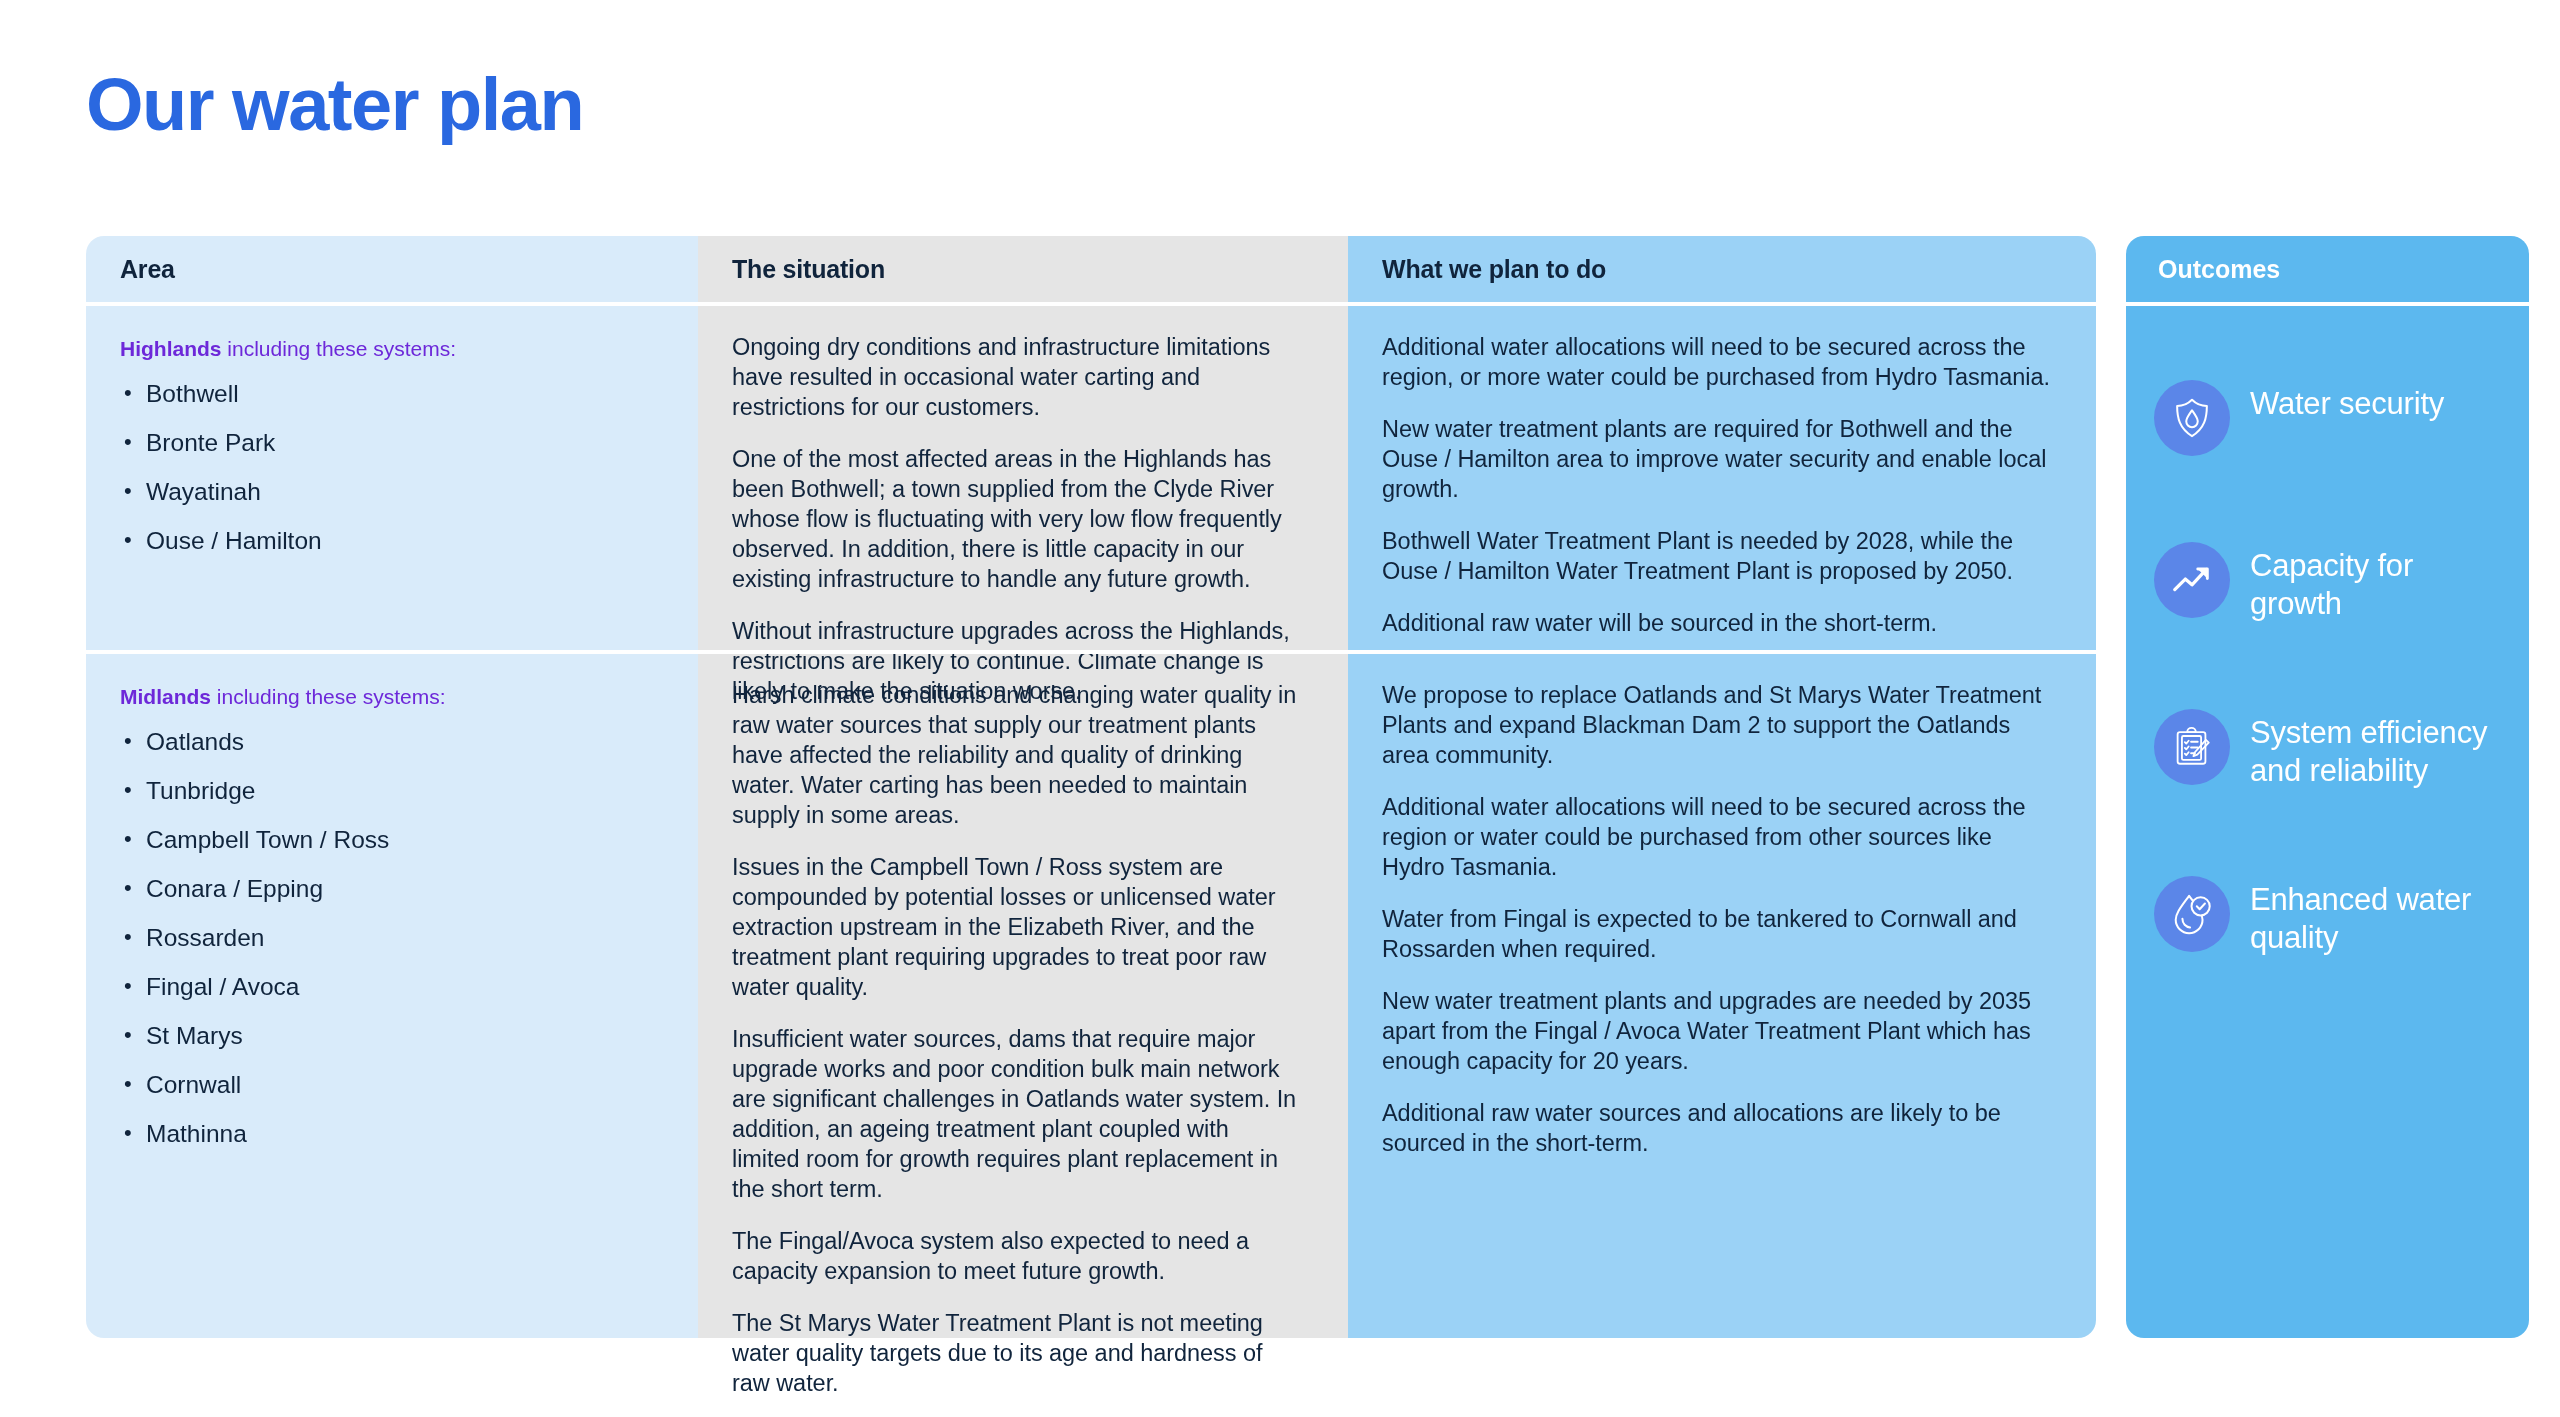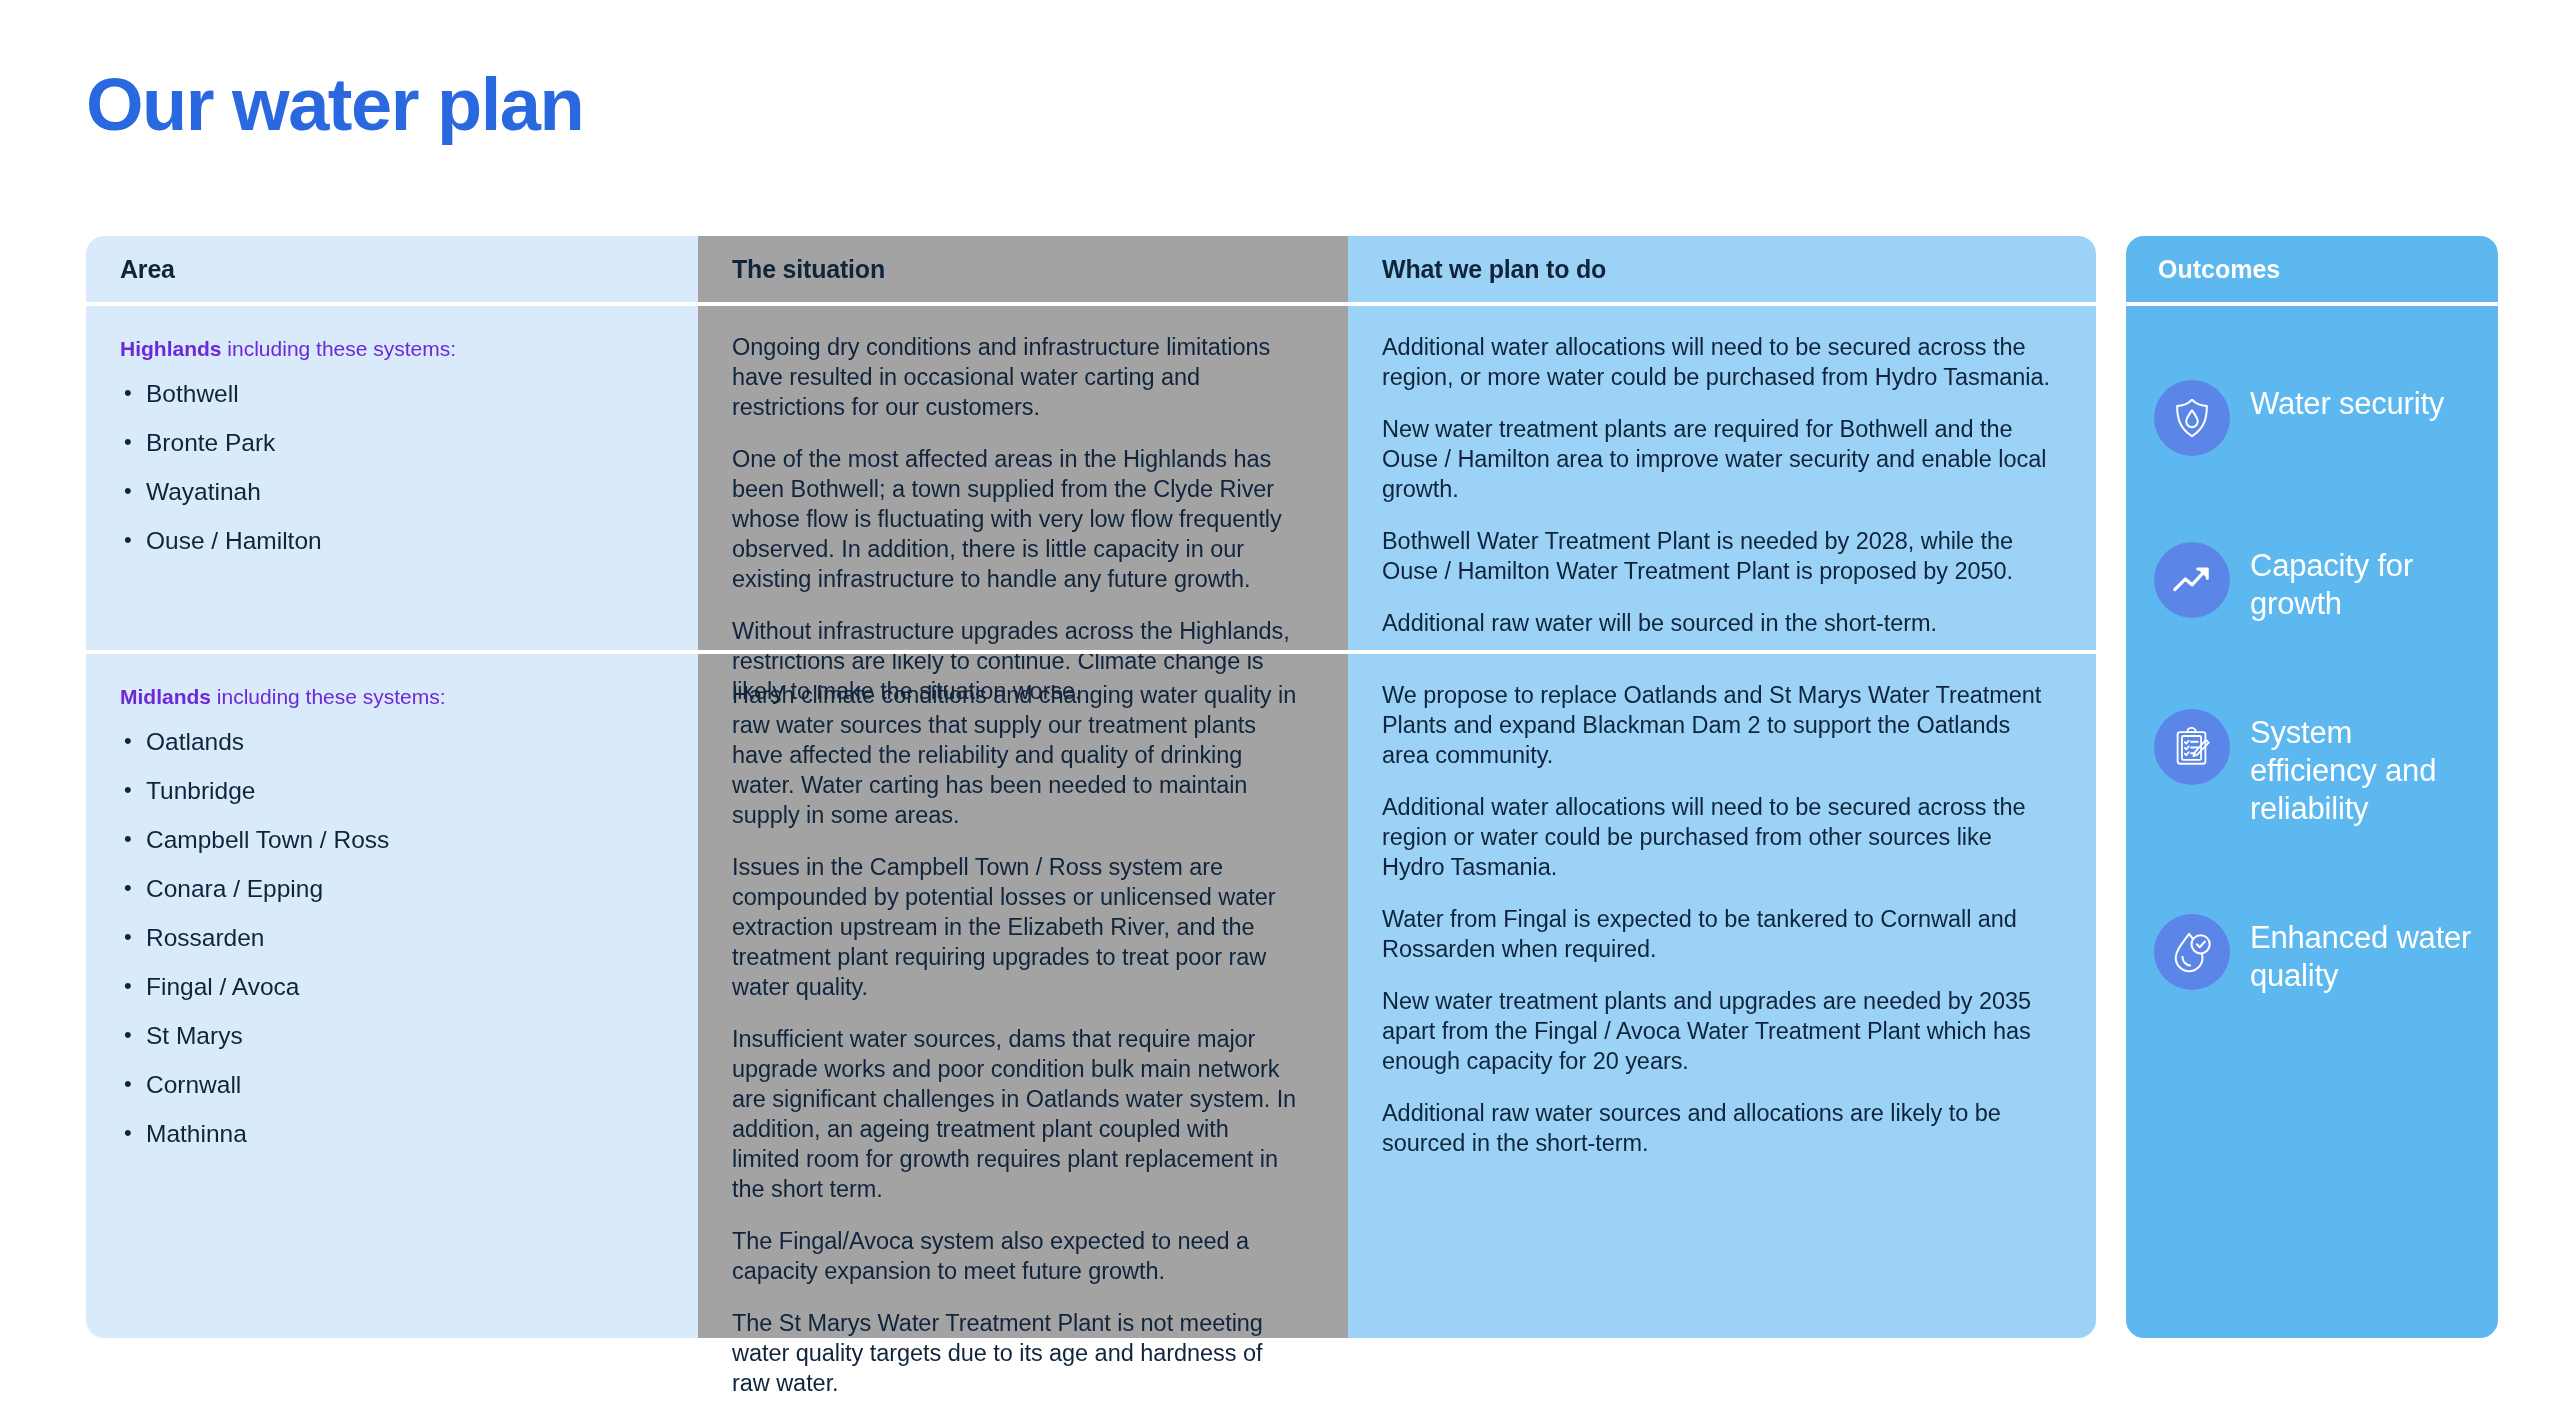--- a/index.html
+++ b/index.html
@@ -53,7 +53,7 @@
     position: relative;
   }
   .col-area      { width: 612px; background: #d9ebfa; border-radius: 18px 0 0 18px; }
-  .col-situation { width: 650px; background: #a3a3a3; }
+  .col-situation { width: 650px; background: #e5e5e5; }
   .col-plan      { width: 748px; background: #9bd2f6; border-radius: 0 18px 18px 0; }
 
   .col-head {

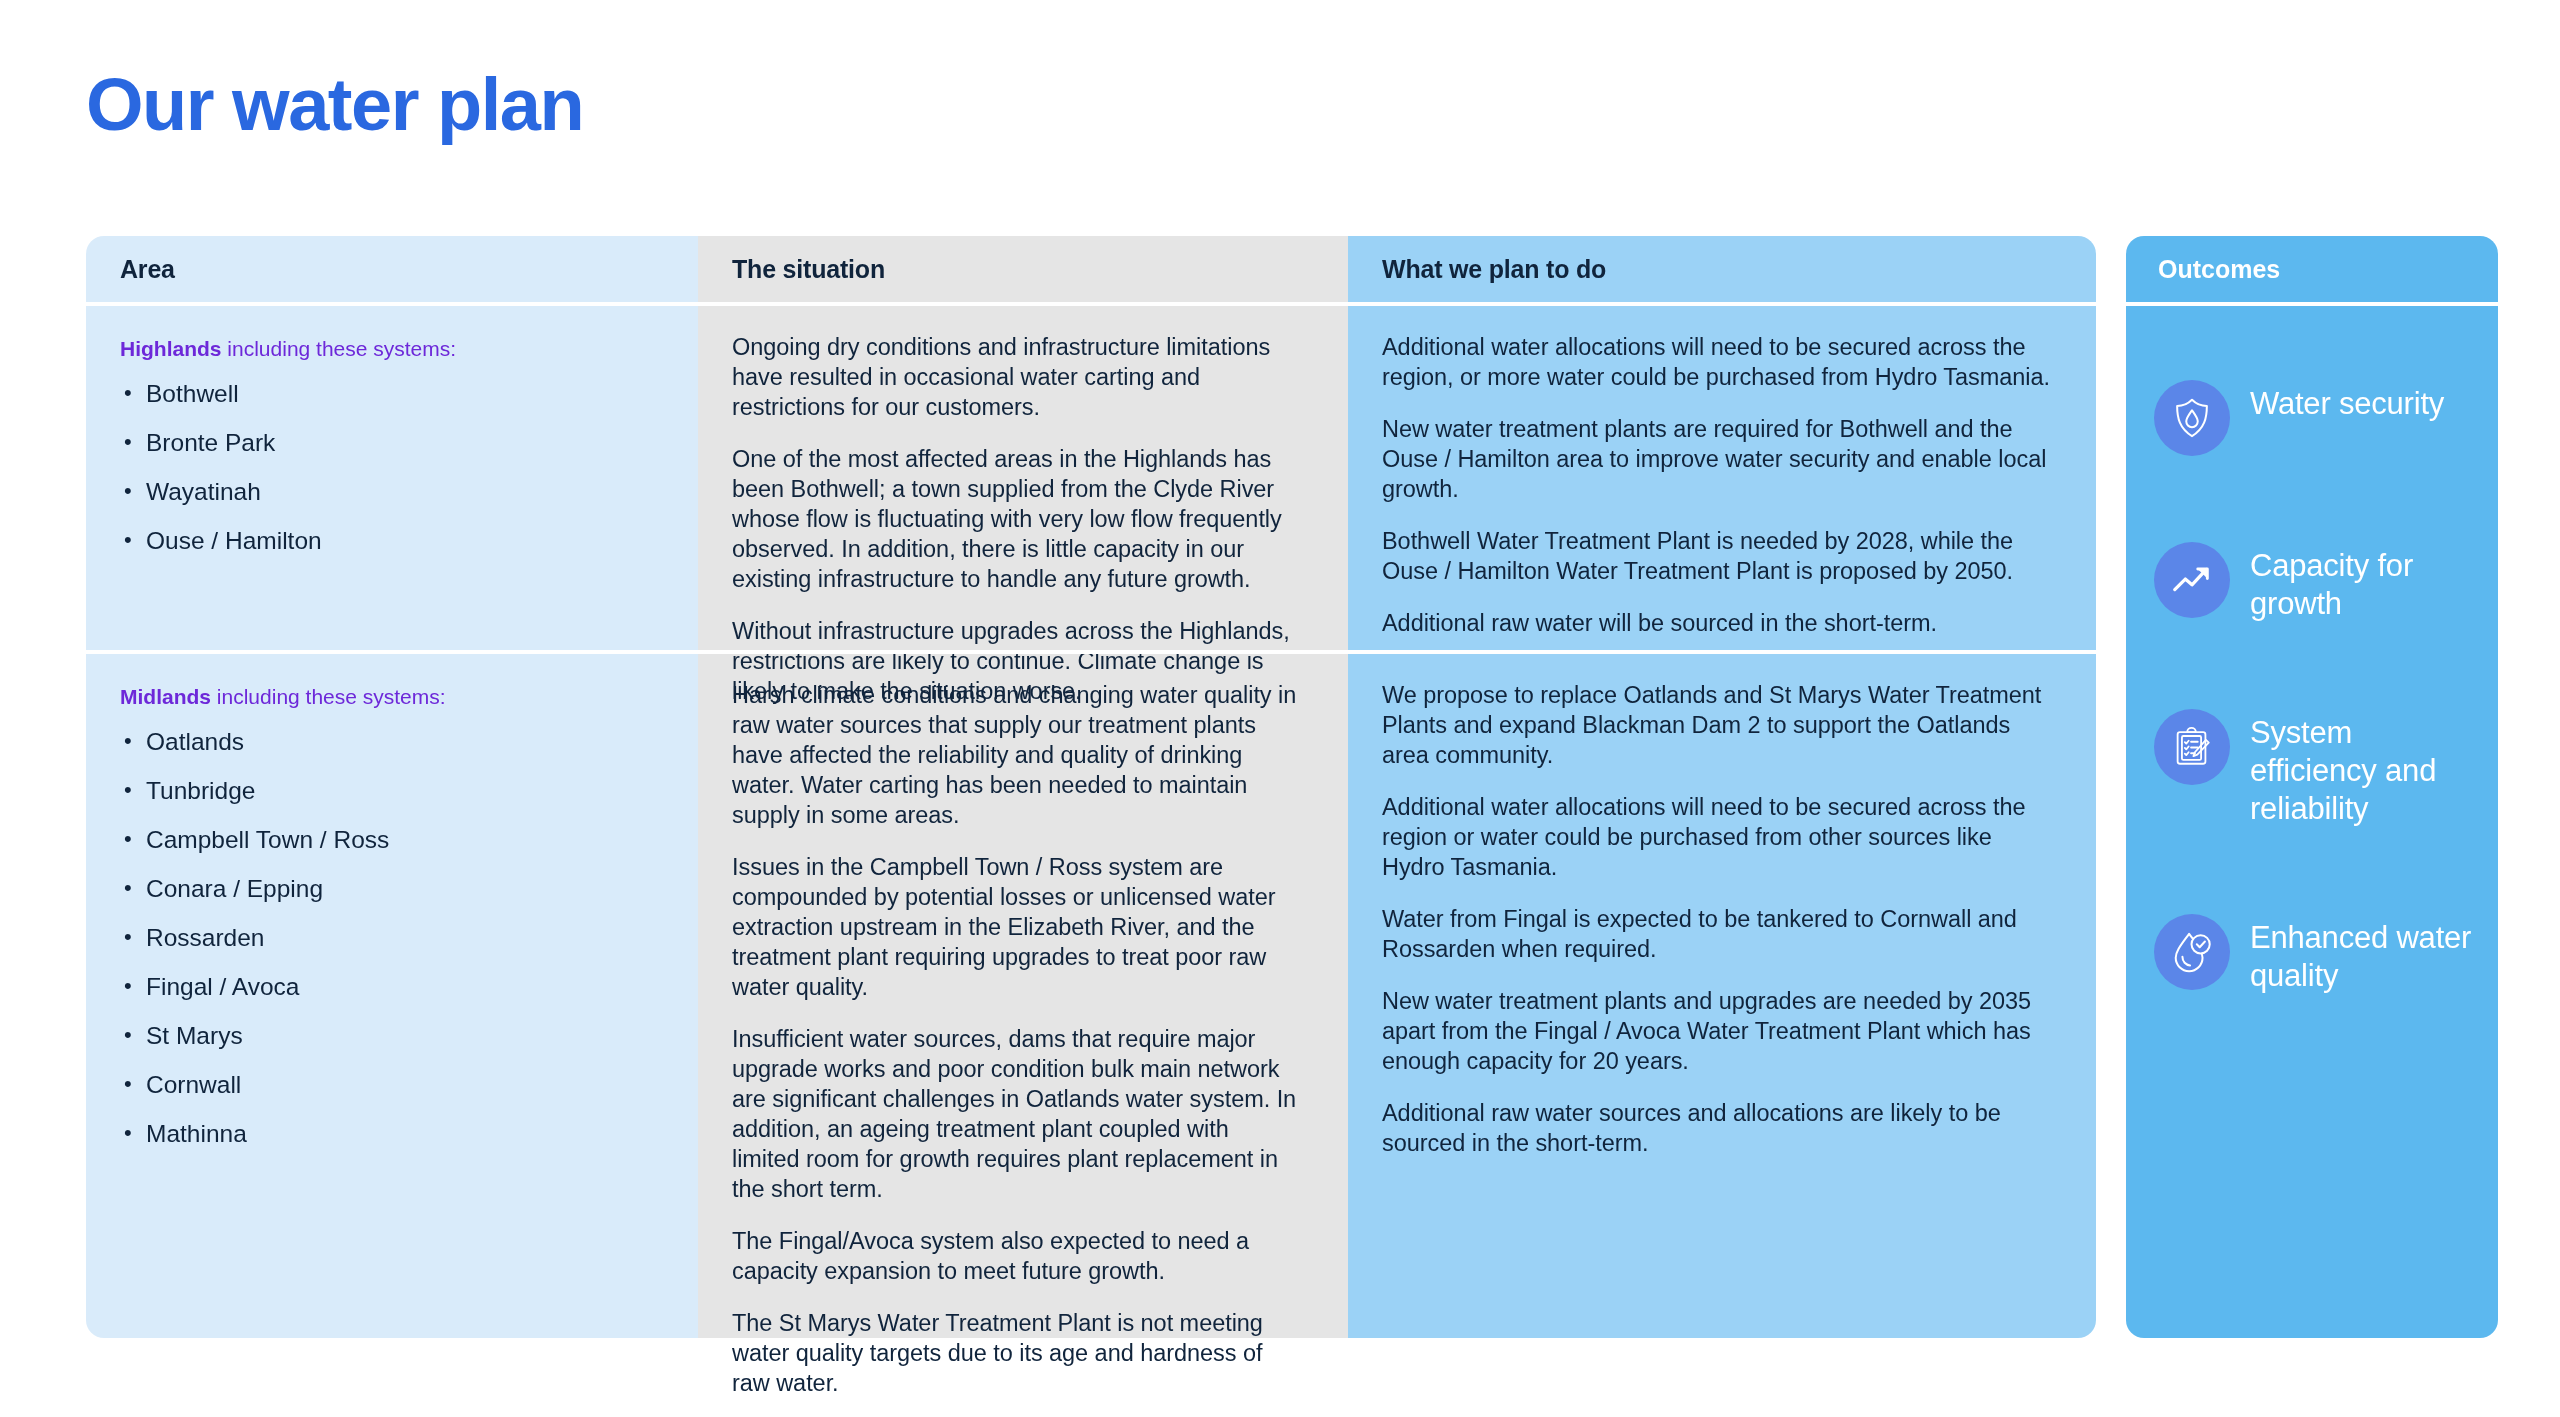--- a/index.html
+++ b/index.html
@@ -131,7 +131,7 @@
     position: absolute;
     left: 2126px;
     top: 236px;
-    width: 372px;
+    width: 403px;
     height: 1102px;
     background: #5cb8ef;
     border-radius: 18px;

